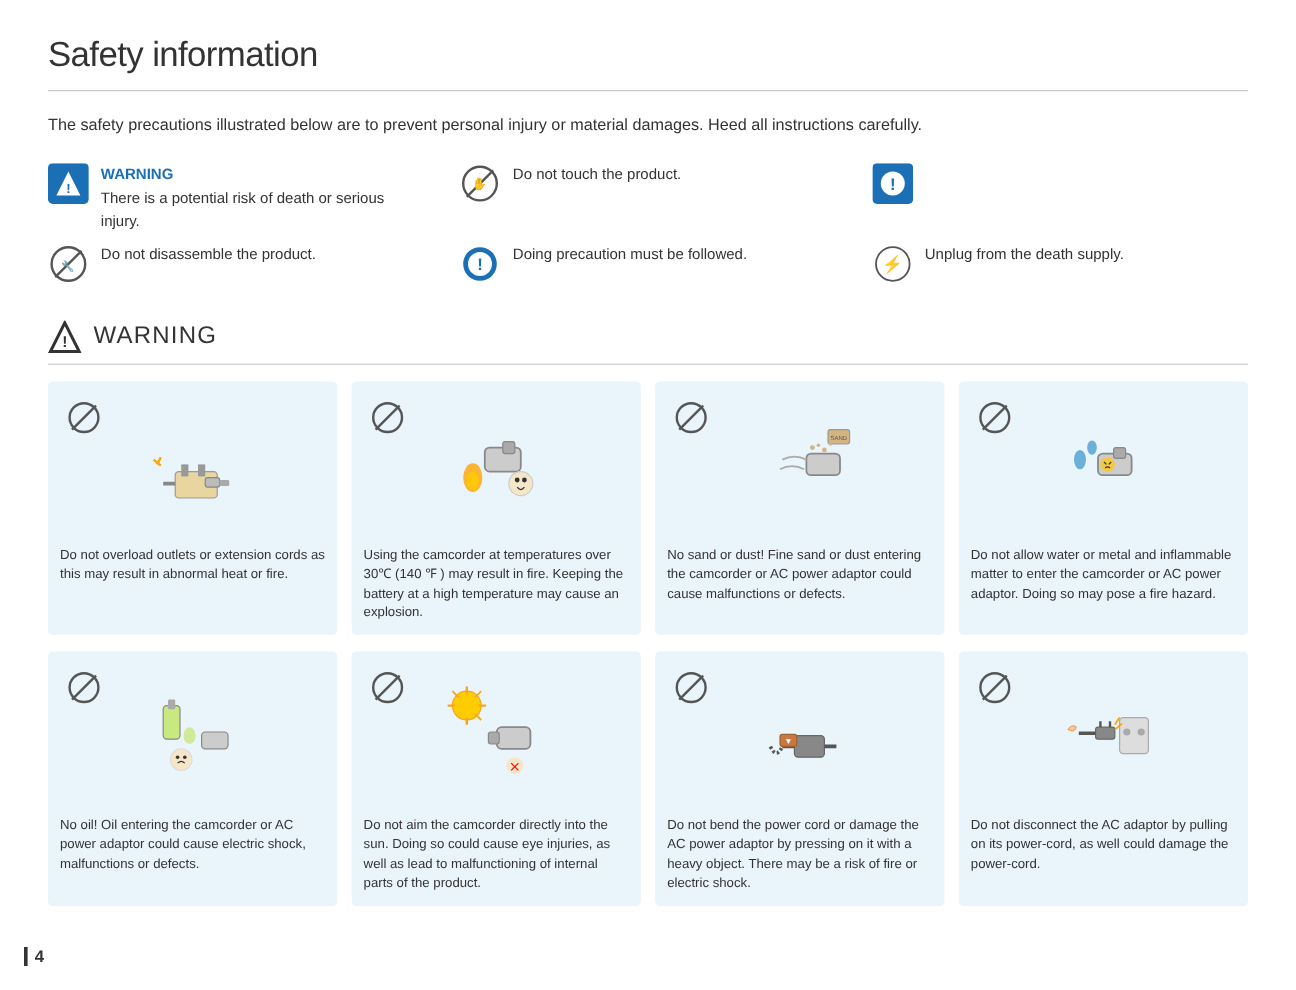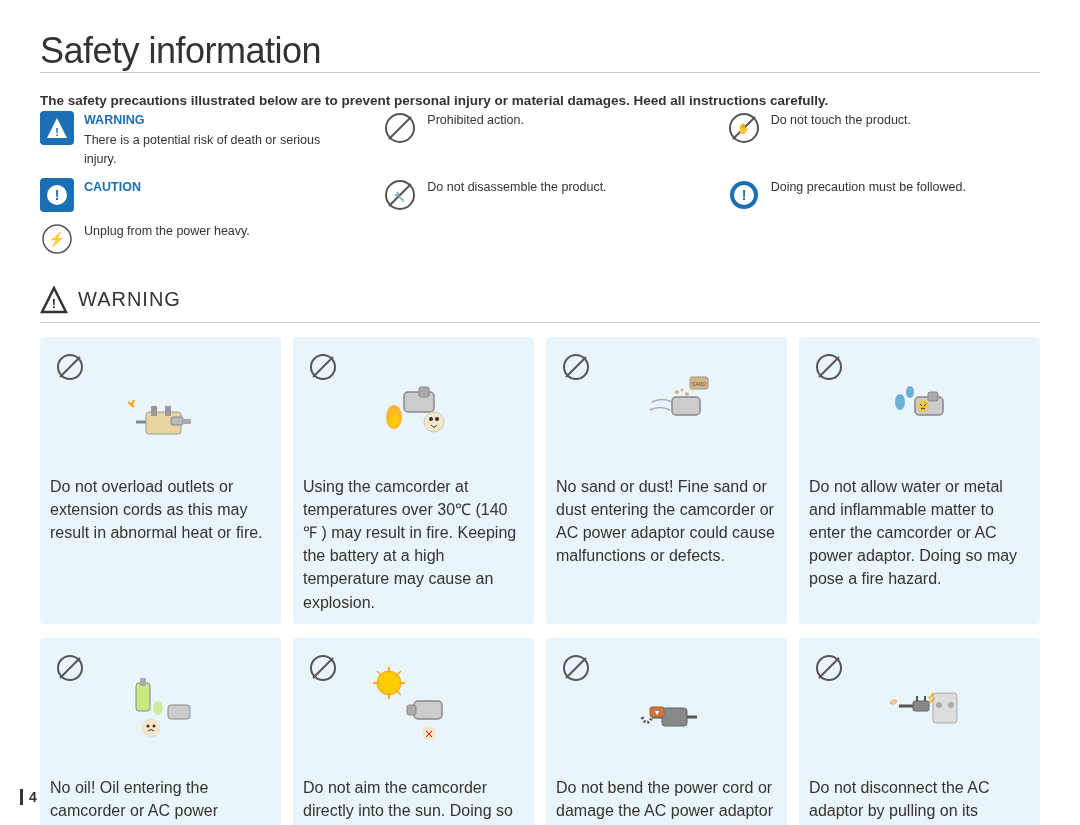--- a/index.html
+++ b/index.html
@@ -13,9 +13,10 @@
     }
 
     h1 {
-      font-size: 36px;
+      font-size: 29px;
       font-weight: 300;
       color: #333;
+      margin-bottom: 12px;
       letter-spacing: -0.5px;
     }
 

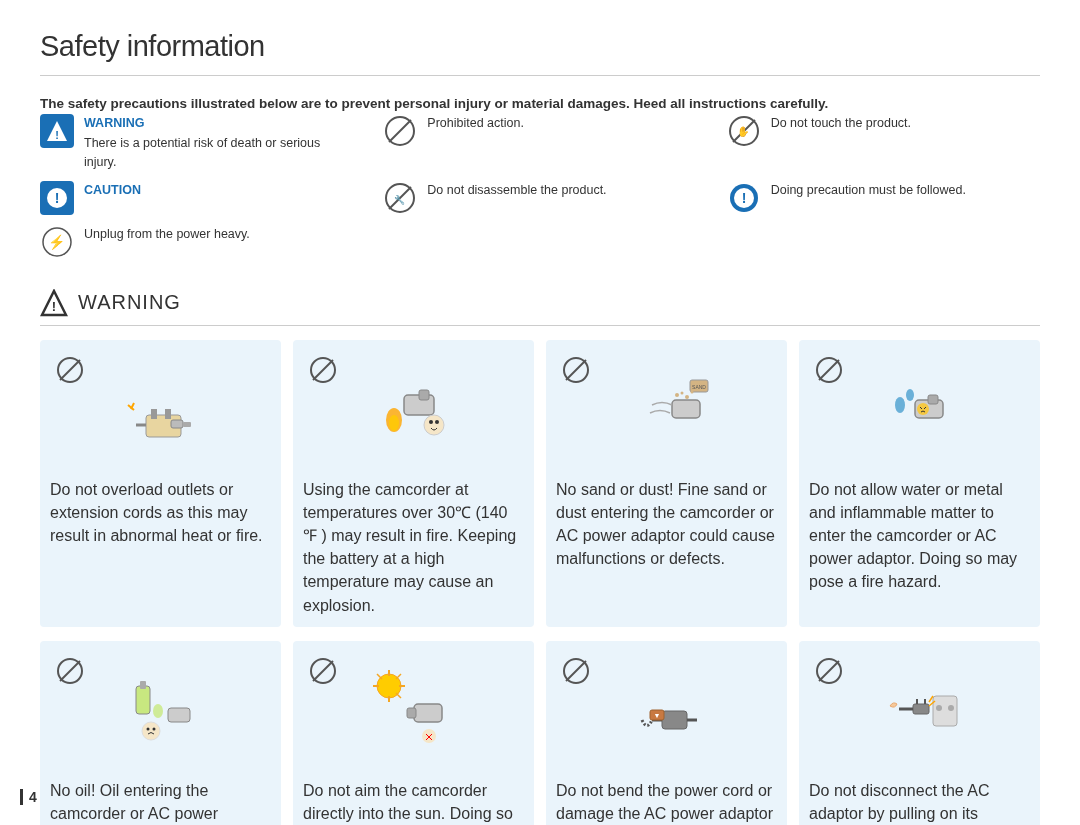--- a/index.html
+++ b/index.html
@@ -29,8 +29,8 @@
     .intro-text {
       font-size: 13.5px;
       color: #333;
+      margin-bottom: 22px;
       line-height: 1.5;
-      font-weight: bold;
     }
 
     

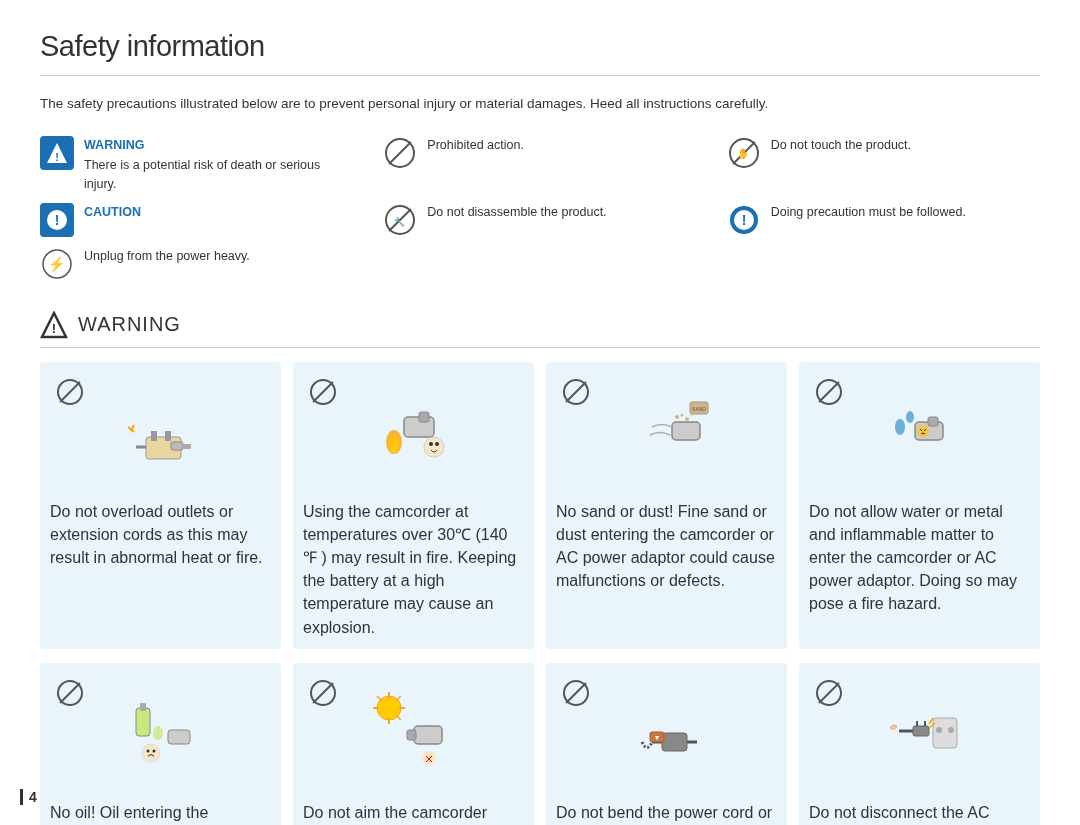--- a/index.html
+++ b/index.html
@@ -176,17 +176,6 @@
     </div>
   </div>
 
-  <div class="legend-item">
-    <div class="icon-box">
-      <svg width="34" height="34" viewBox="0 0 34 34">
-        <circle cx="17" cy="17" r="14" fill="none" stroke="#555" stroke-width="2"></circle>
-        <line x1="6" y1="28" x2="28" y2="6" stroke="#555" stroke-width="2"></line>
-      </svg>
-    </div>
-    <div class="text-block">
-      <span>Prohibited action.</span>
-    </div>
-  </div>
 
   <div class="legend-item">
     <div class="icon-box">

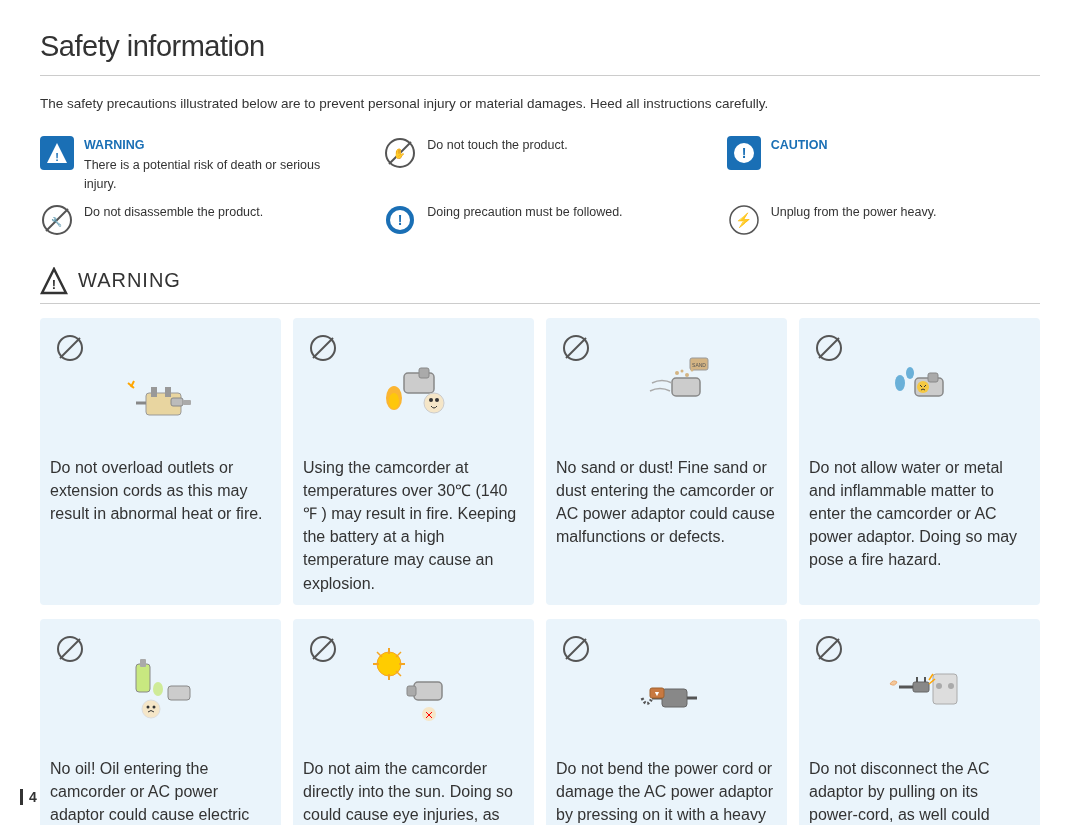--- a/index.html
+++ b/index.html
@@ -199,7 +199,6 @@
       </svg>
     </div>
     <div class="text-block">
-      <span class="label-caution">CAUTION</span>
     </div>
   </div>
 

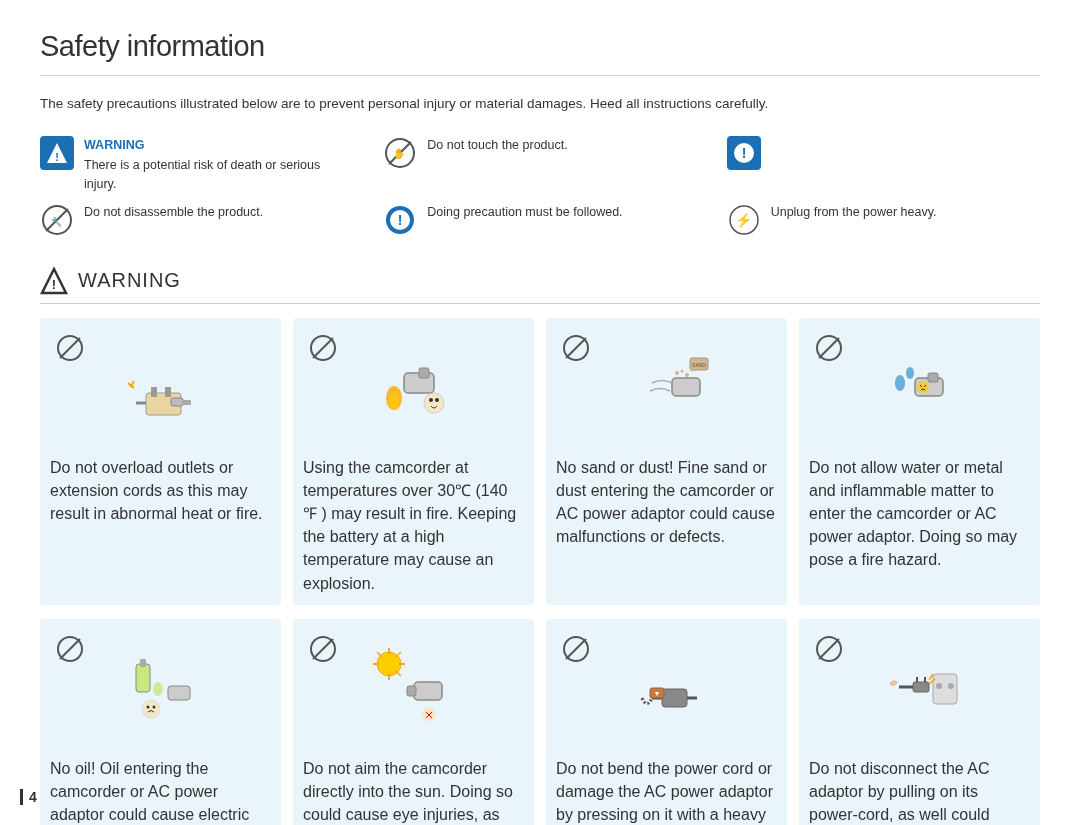--- a/index.html
+++ b/index.html
@@ -236,7 +236,7 @@
       </svg>
     </div>
     <div class="text-block">
-      <span>Unplug from the power heavy.</span>
+      <span>Unplug from the death supply.</span>
     </div>
   </div>
 

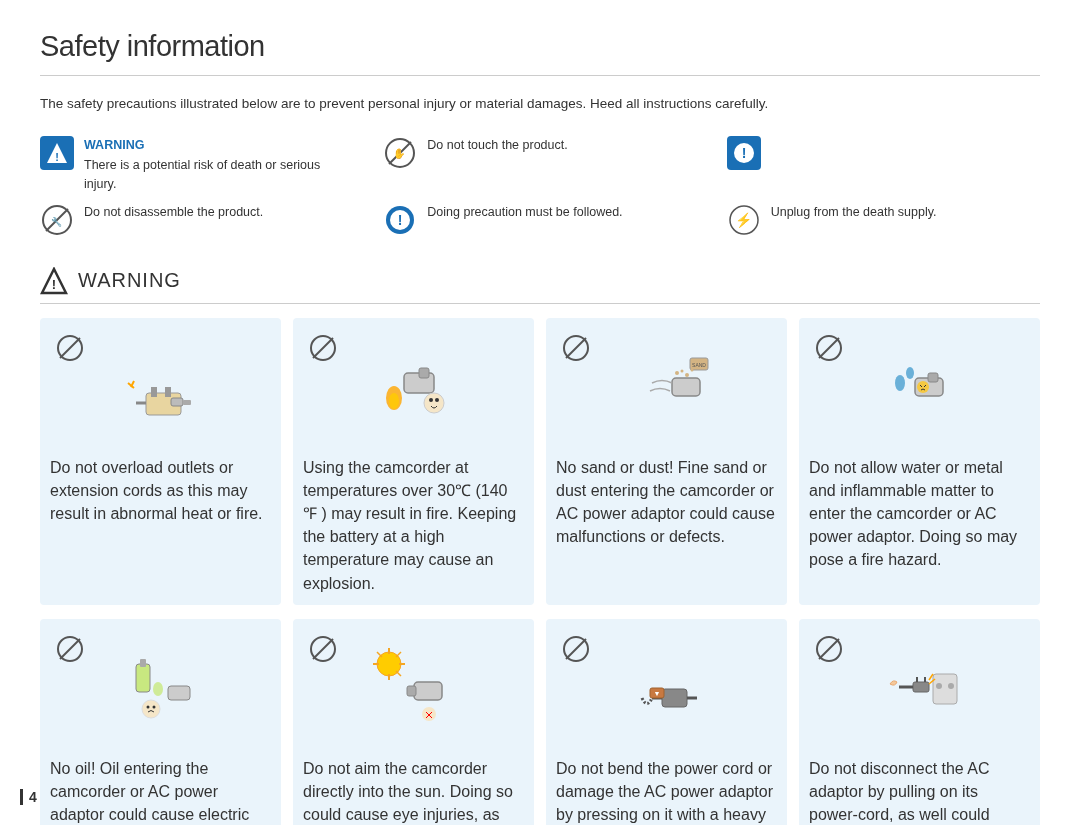--- a/index.html
+++ b/index.html
@@ -135,7 +135,7 @@
     }
 
     .card-text {
-      font-size: 16px;
+      font-size: 11px;
       line-height: 1.45;
       color: #333;
     }

